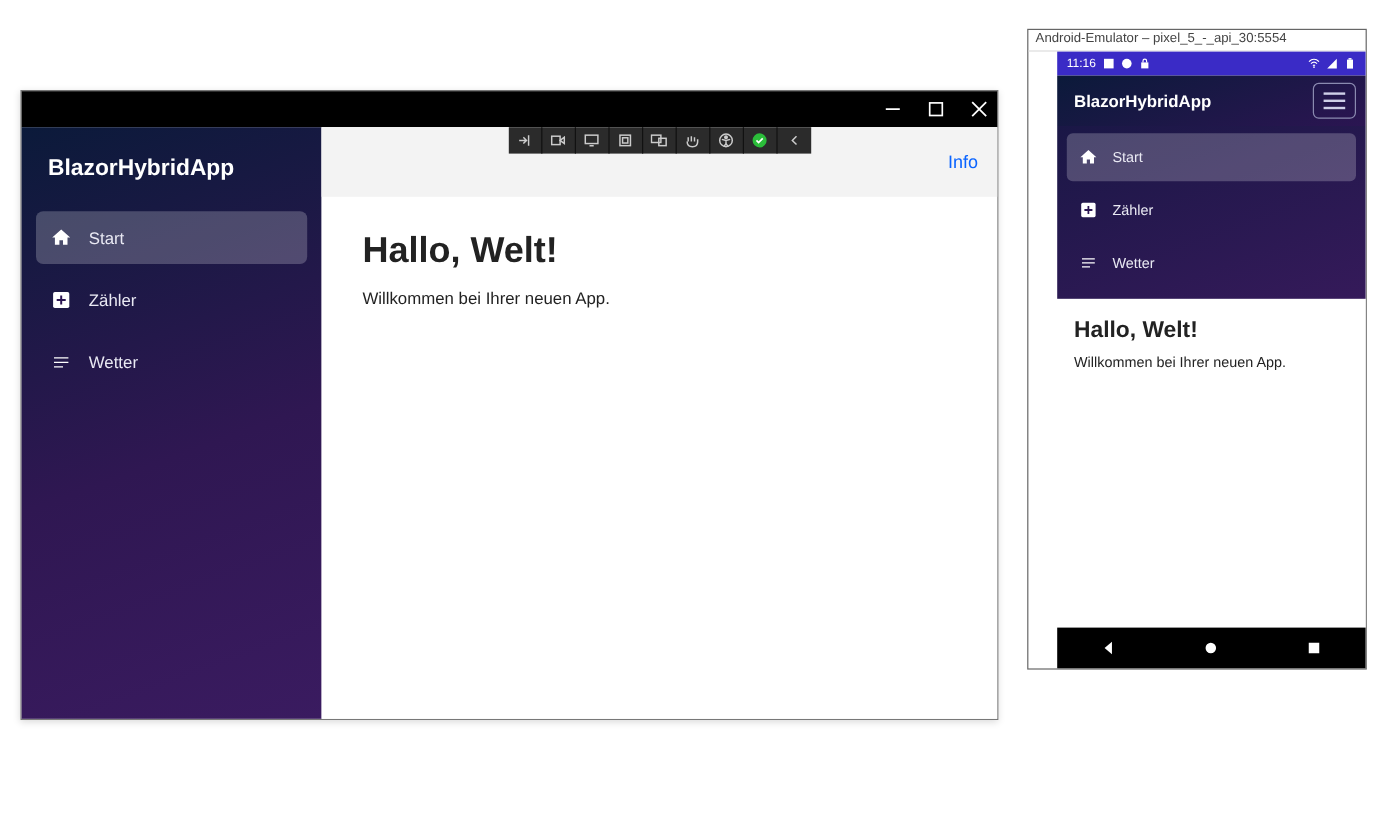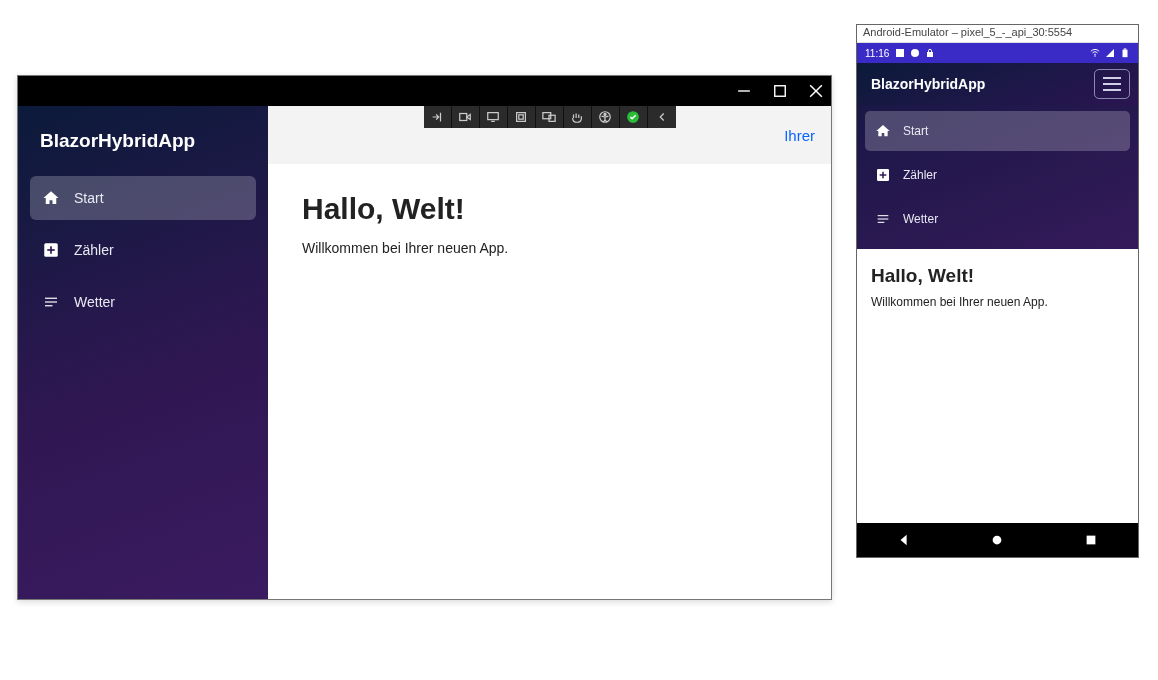--- a/index.html
+++ b/index.html
@@ -84,7 +84,7 @@
     border-bottom: 1px solid #ddd;
     white-space: nowrap; overflow: hidden;
   }
-  .phone { flex: 1; display: flex; flex-direction: column; background: #fff; }
+  .phone { flex: 1; display: flex; flex-direction: column; background: #fff; margin-left: 24px; }
   .statusbar {
     height: 20px; background: #3a2bc6;
     color: #fff; font-size: 10px;

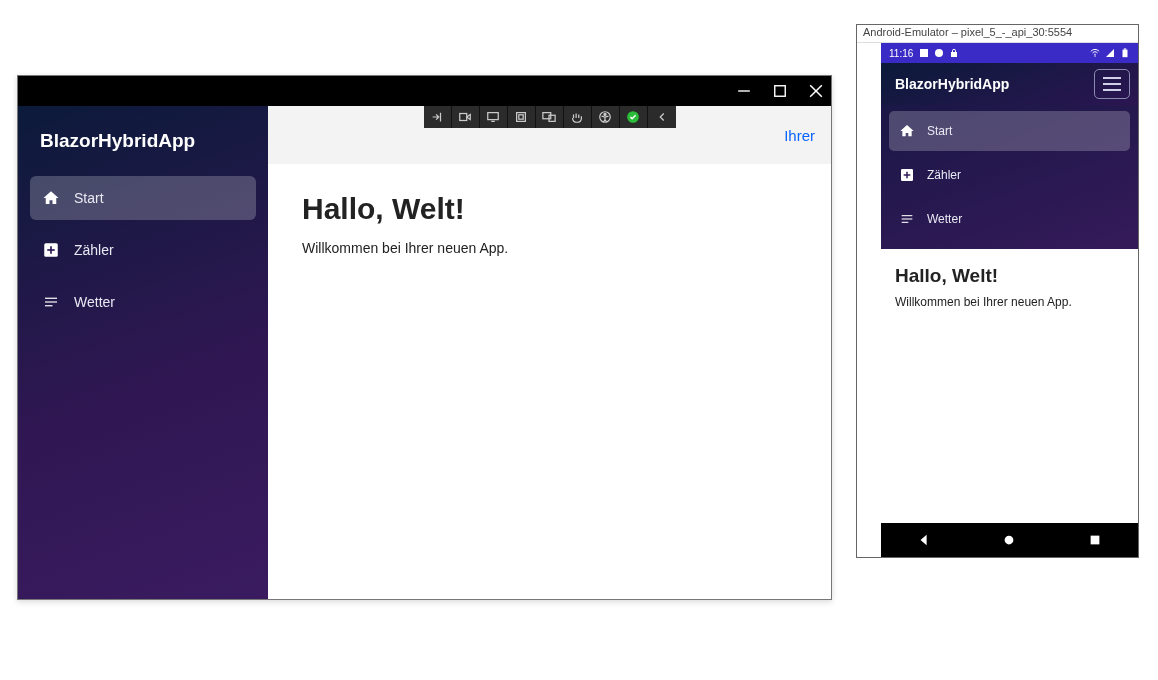--- a/index.html
+++ b/index.html
@@ -250,7 +250,7 @@
                 </svg>
               </div>
           </div>
-          <span class="info-link">Ihrer</span>
+          <span class="info-link">Info</span>
         </div>
         <div class="page">
           <h1>Hallo, Welt!</h1>

